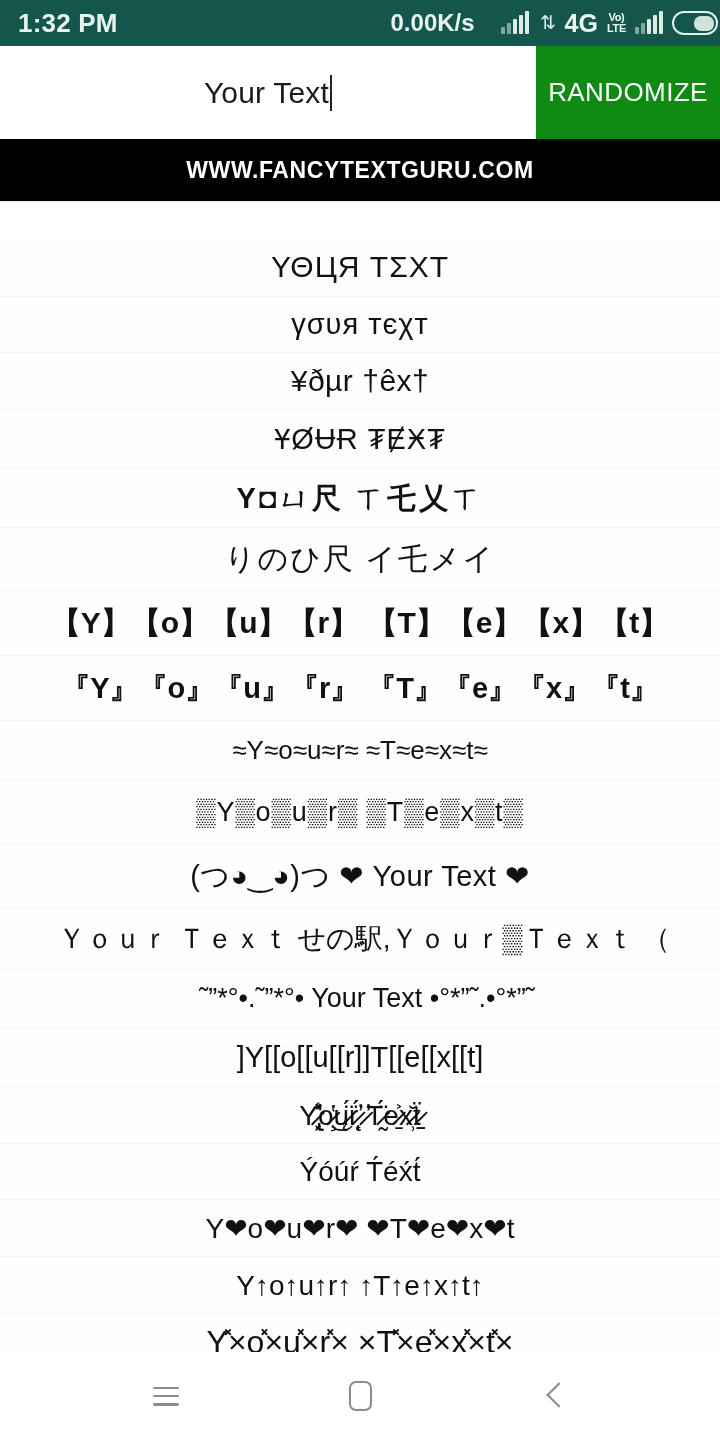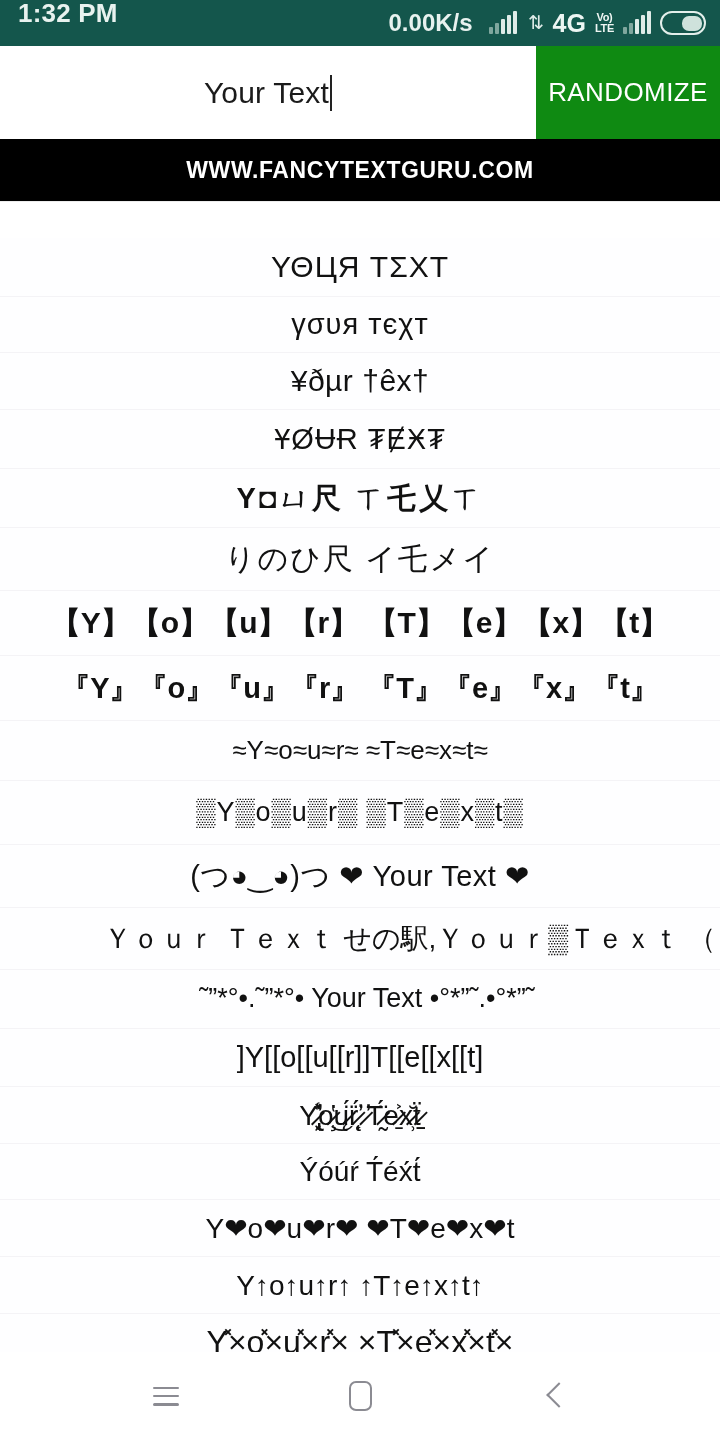--- a/index.html
+++ b/index.html
@@ -28,8 +28,9 @@
     height: 46px;
     background: #14564c;
     display: flex;
+    align-items: center;
     justify-content: space-between;
-    padding: 0 14px 0 18px;
+    padding: 0 2px 0 18px;
     box-sizing: border-box;
     flex: 0 0 auto;
   }

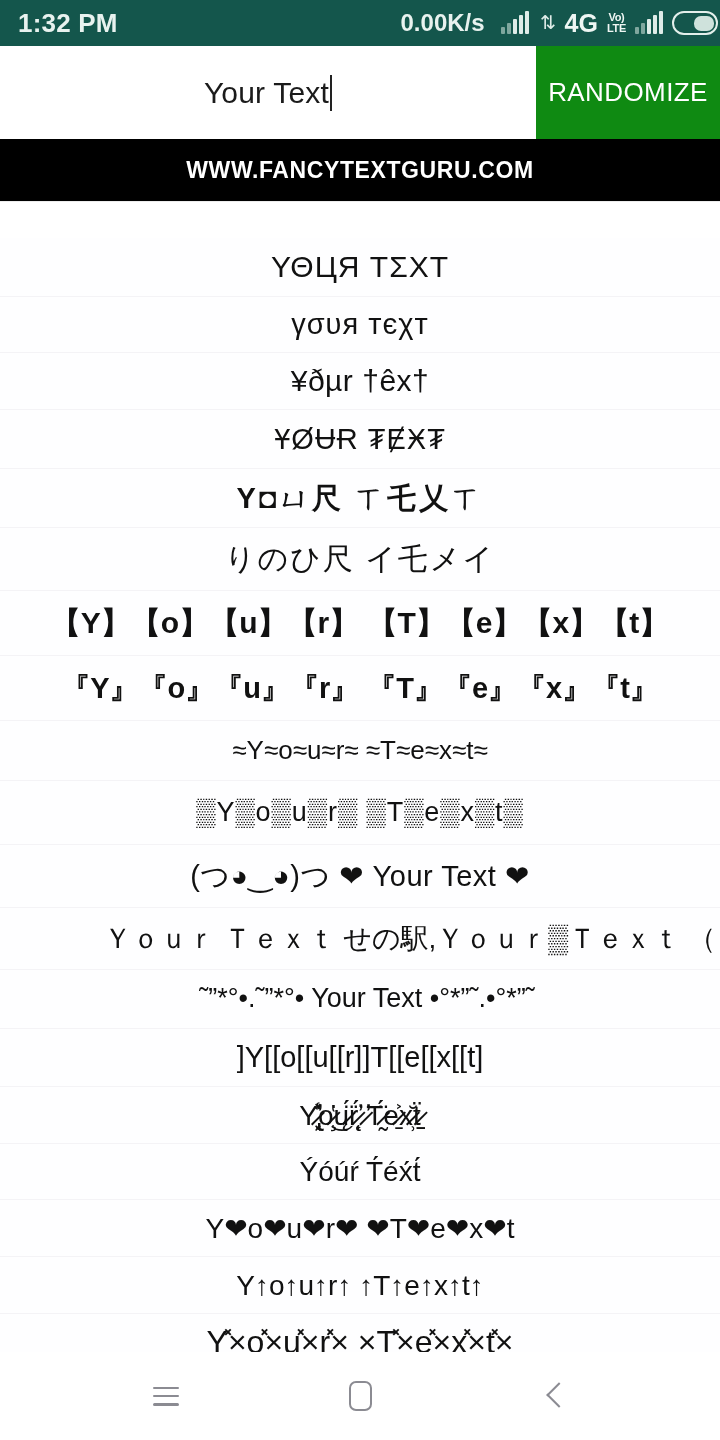--- a/index.html
+++ b/index.html
@@ -51,7 +51,7 @@
     font-size: 24px;
     font-weight: bold;
     line-height: 1;
-    margin-right: 7px;
+    margin-right: 17px;
   }
   .sig-bars {
     display: flex;

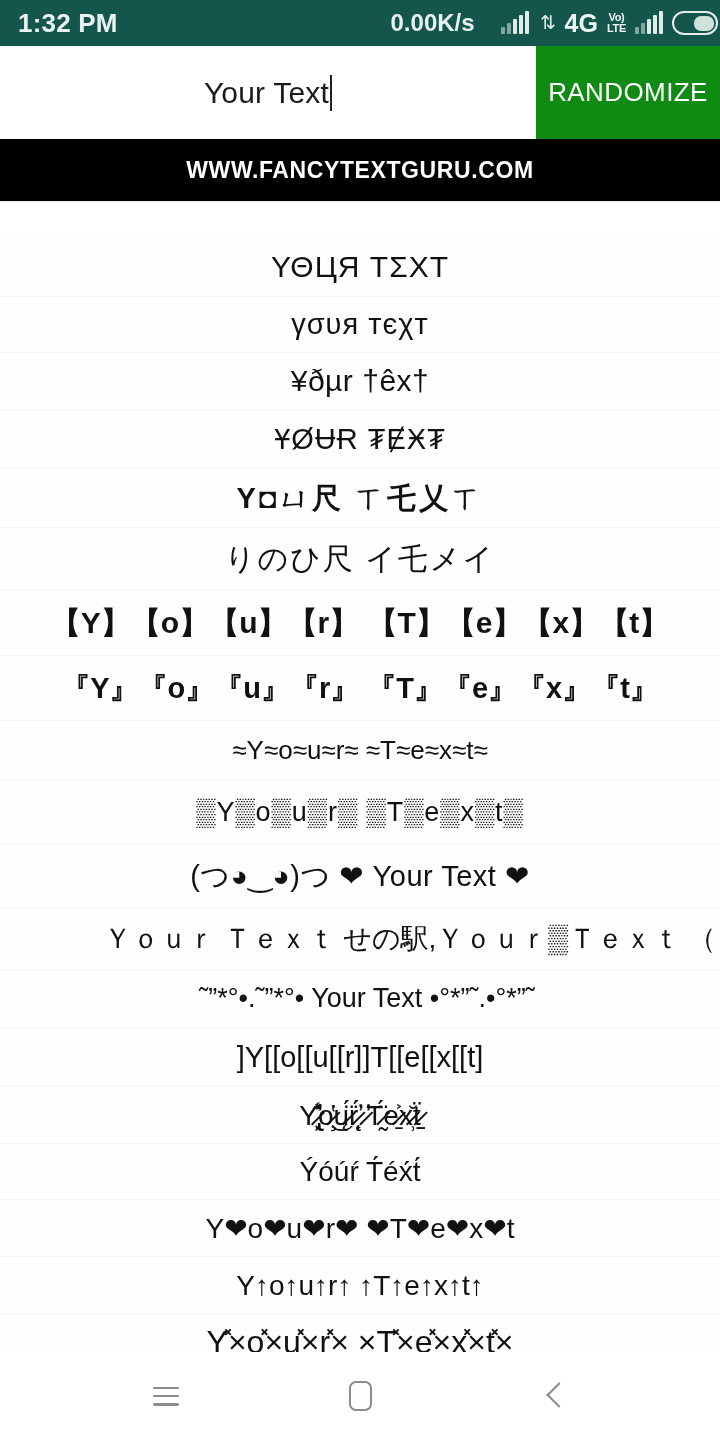--- a/index.html
+++ b/index.html
@@ -240,7 +240,7 @@
   .r19 .txt { font-size: 32px; letter-spacing: 0px; }
 
   .row.wide {
-    justify-content: flex-end;
+    justify-content: center;
     padding-left: 12px;
   }
   .row.heart .txt { color: #111; }

